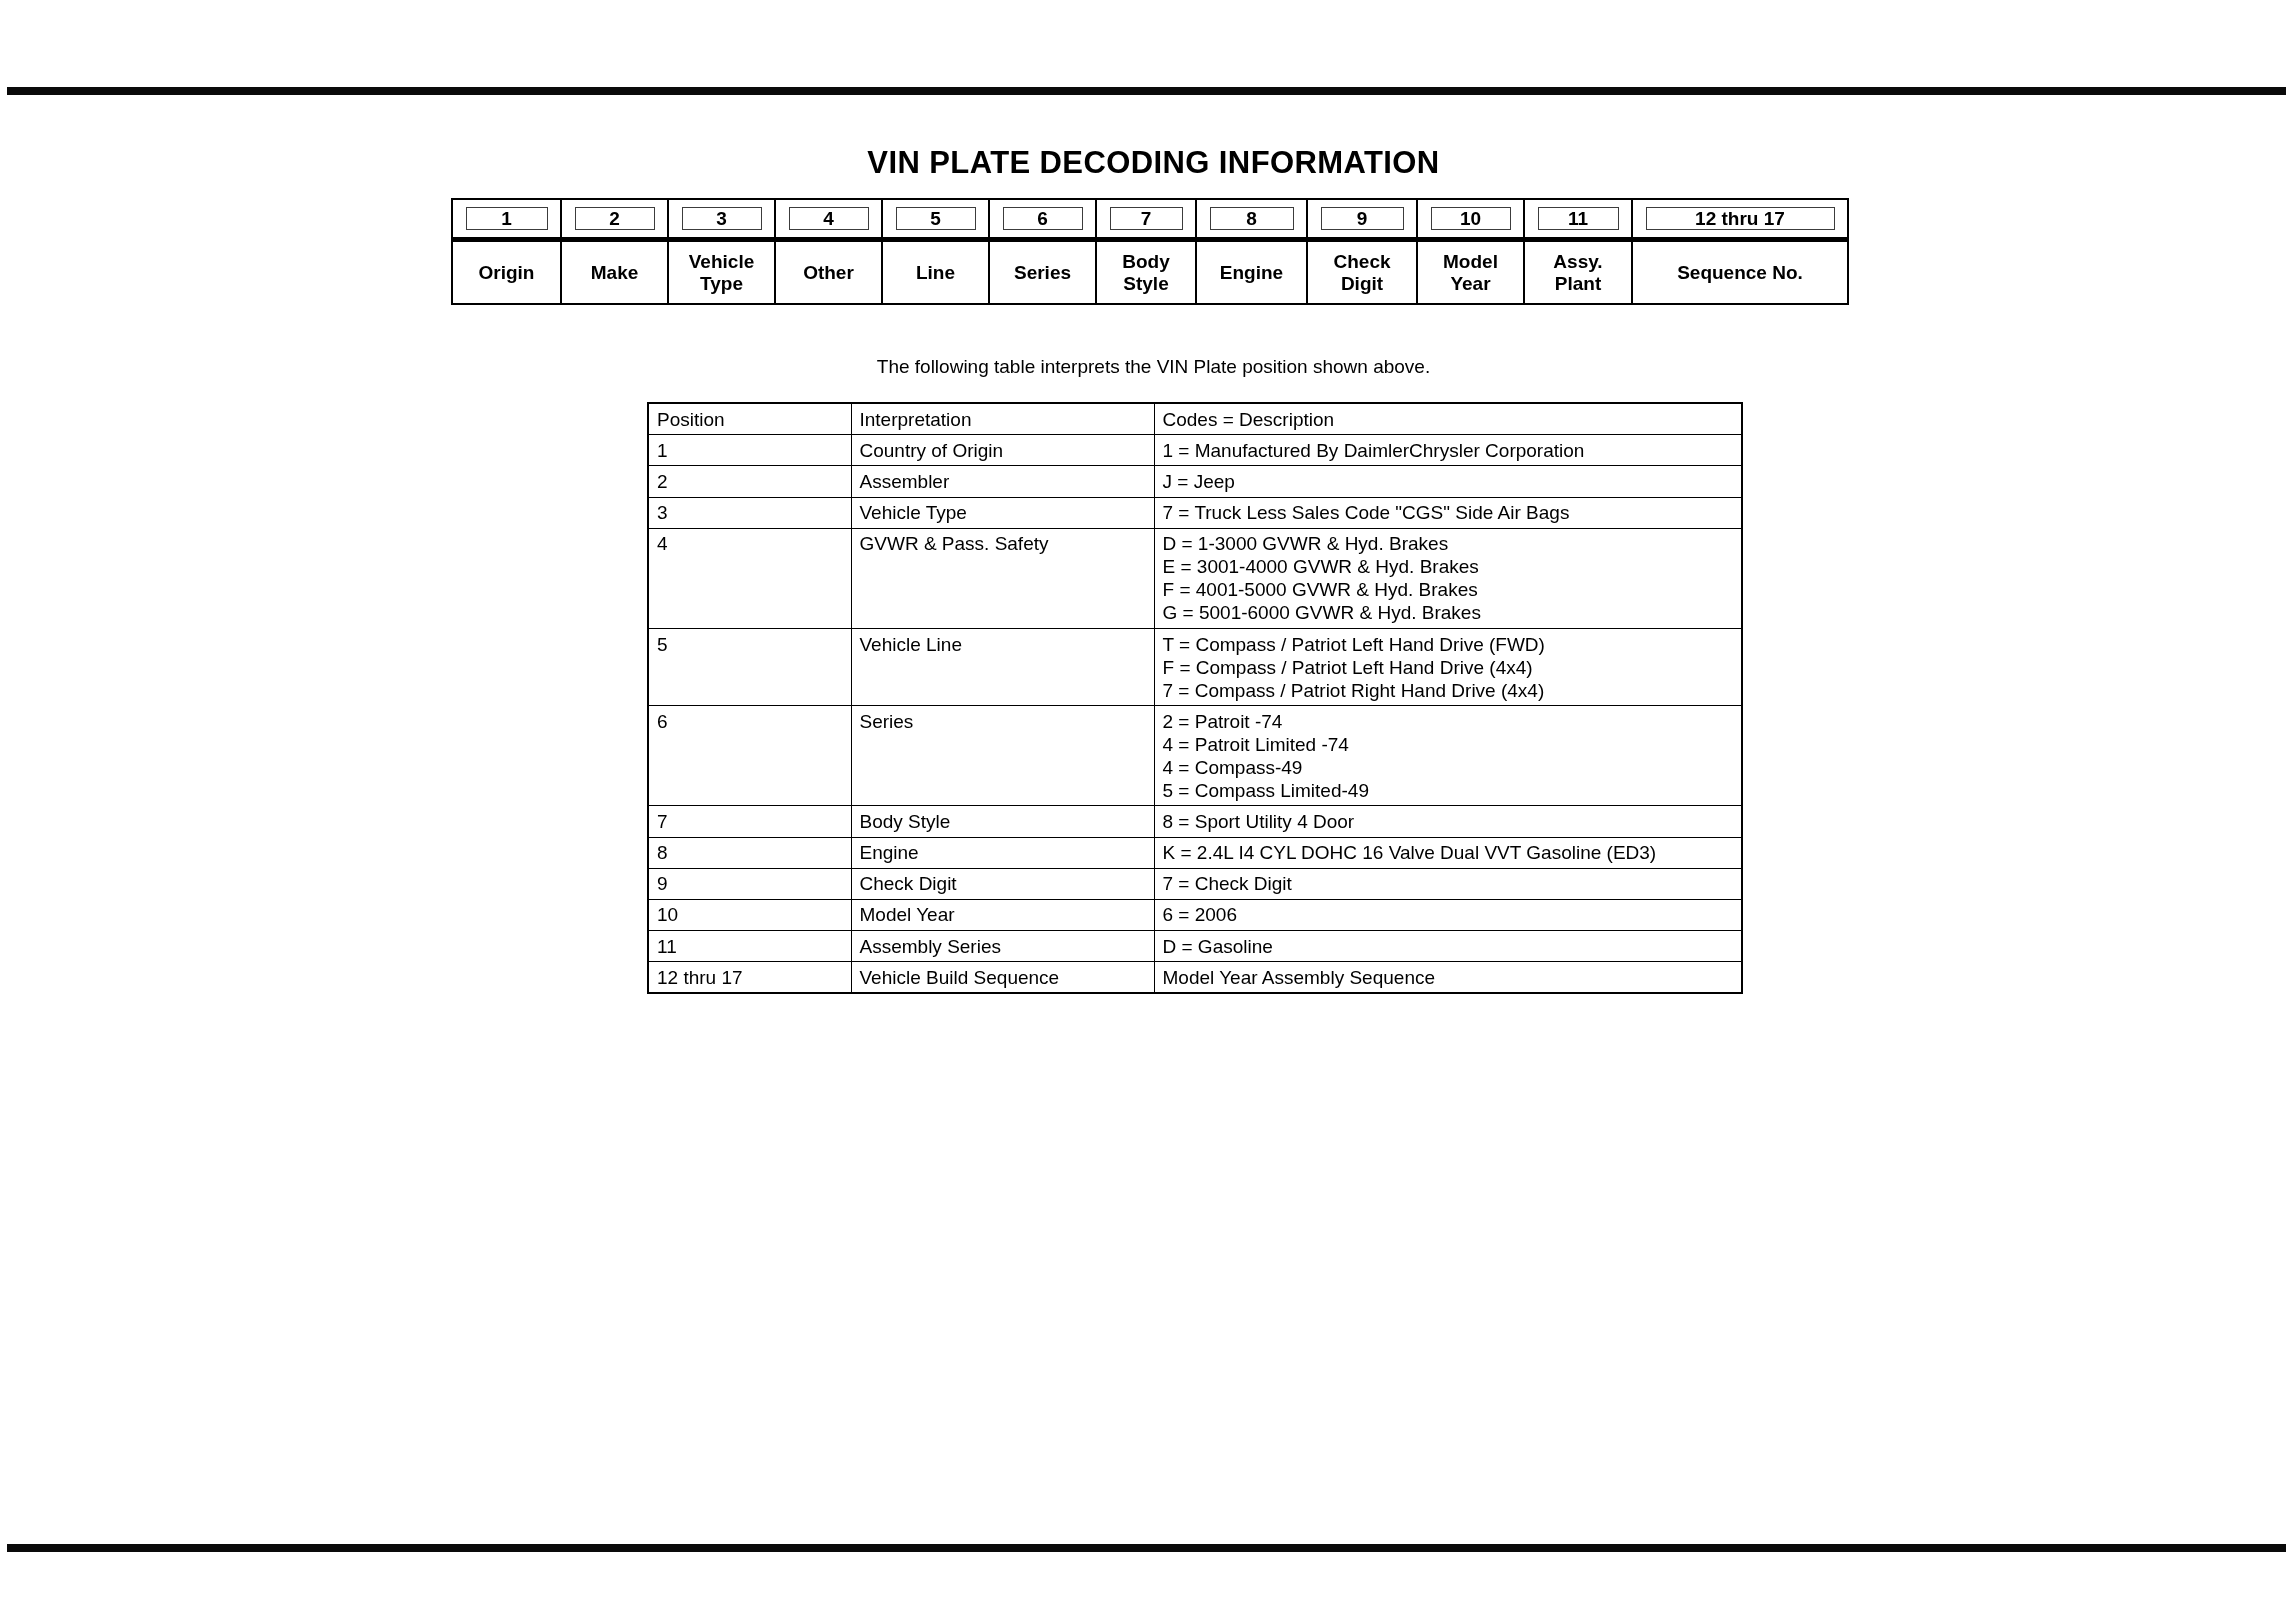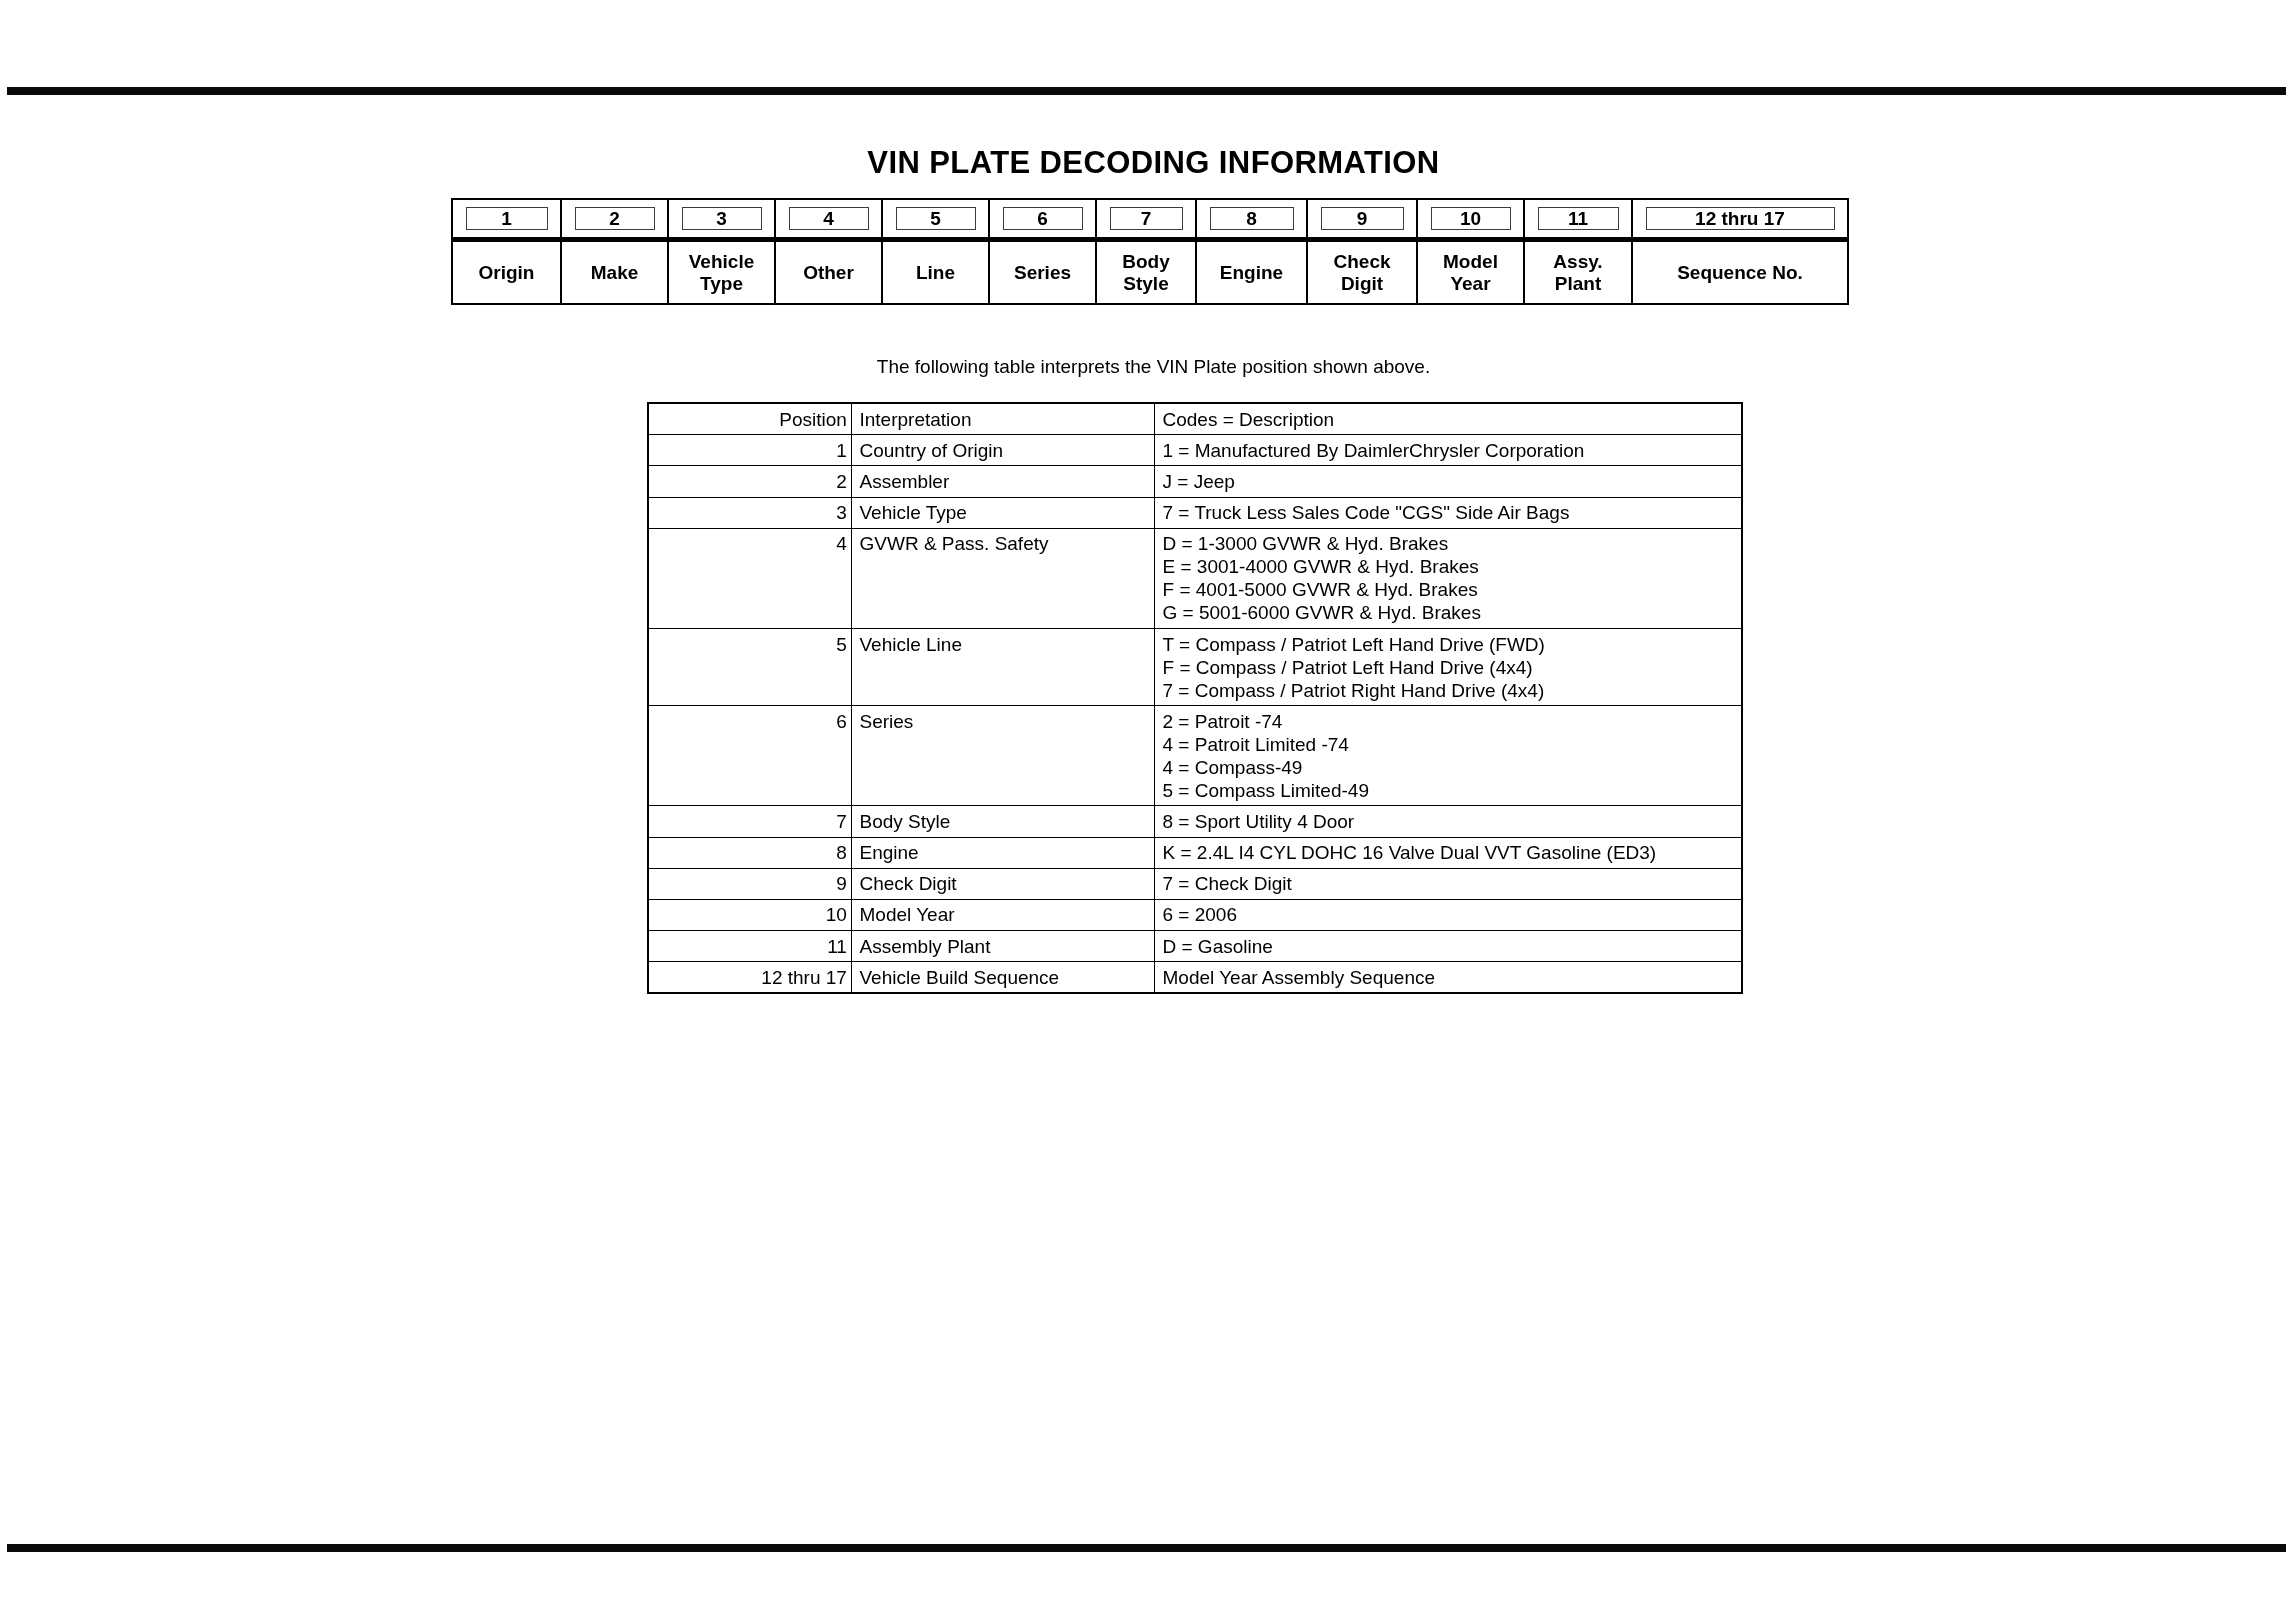--- a/index.html
+++ b/index.html
@@ -82,7 +82,7 @@
     line-height: 23px;
     padding: 3.6px 3.6px 3.6px 8px;
   }
-  .decode-table th:nth-child(1), .decode-table td:nth-child(1) { width: 203px; text-align: right; }
+  .decode-table th:nth-child(1), .decode-table td:nth-child(1) { width: 203px; }
   .decode-table th:nth-child(2), .decode-table td:nth-child(2) { width: 303px; margin-top: 46px; }
   .decode-table th:nth-child(3), .decode-table td:nth-child(3) { width: 588px; }
   .cell-codes { white-space: pre-line; }

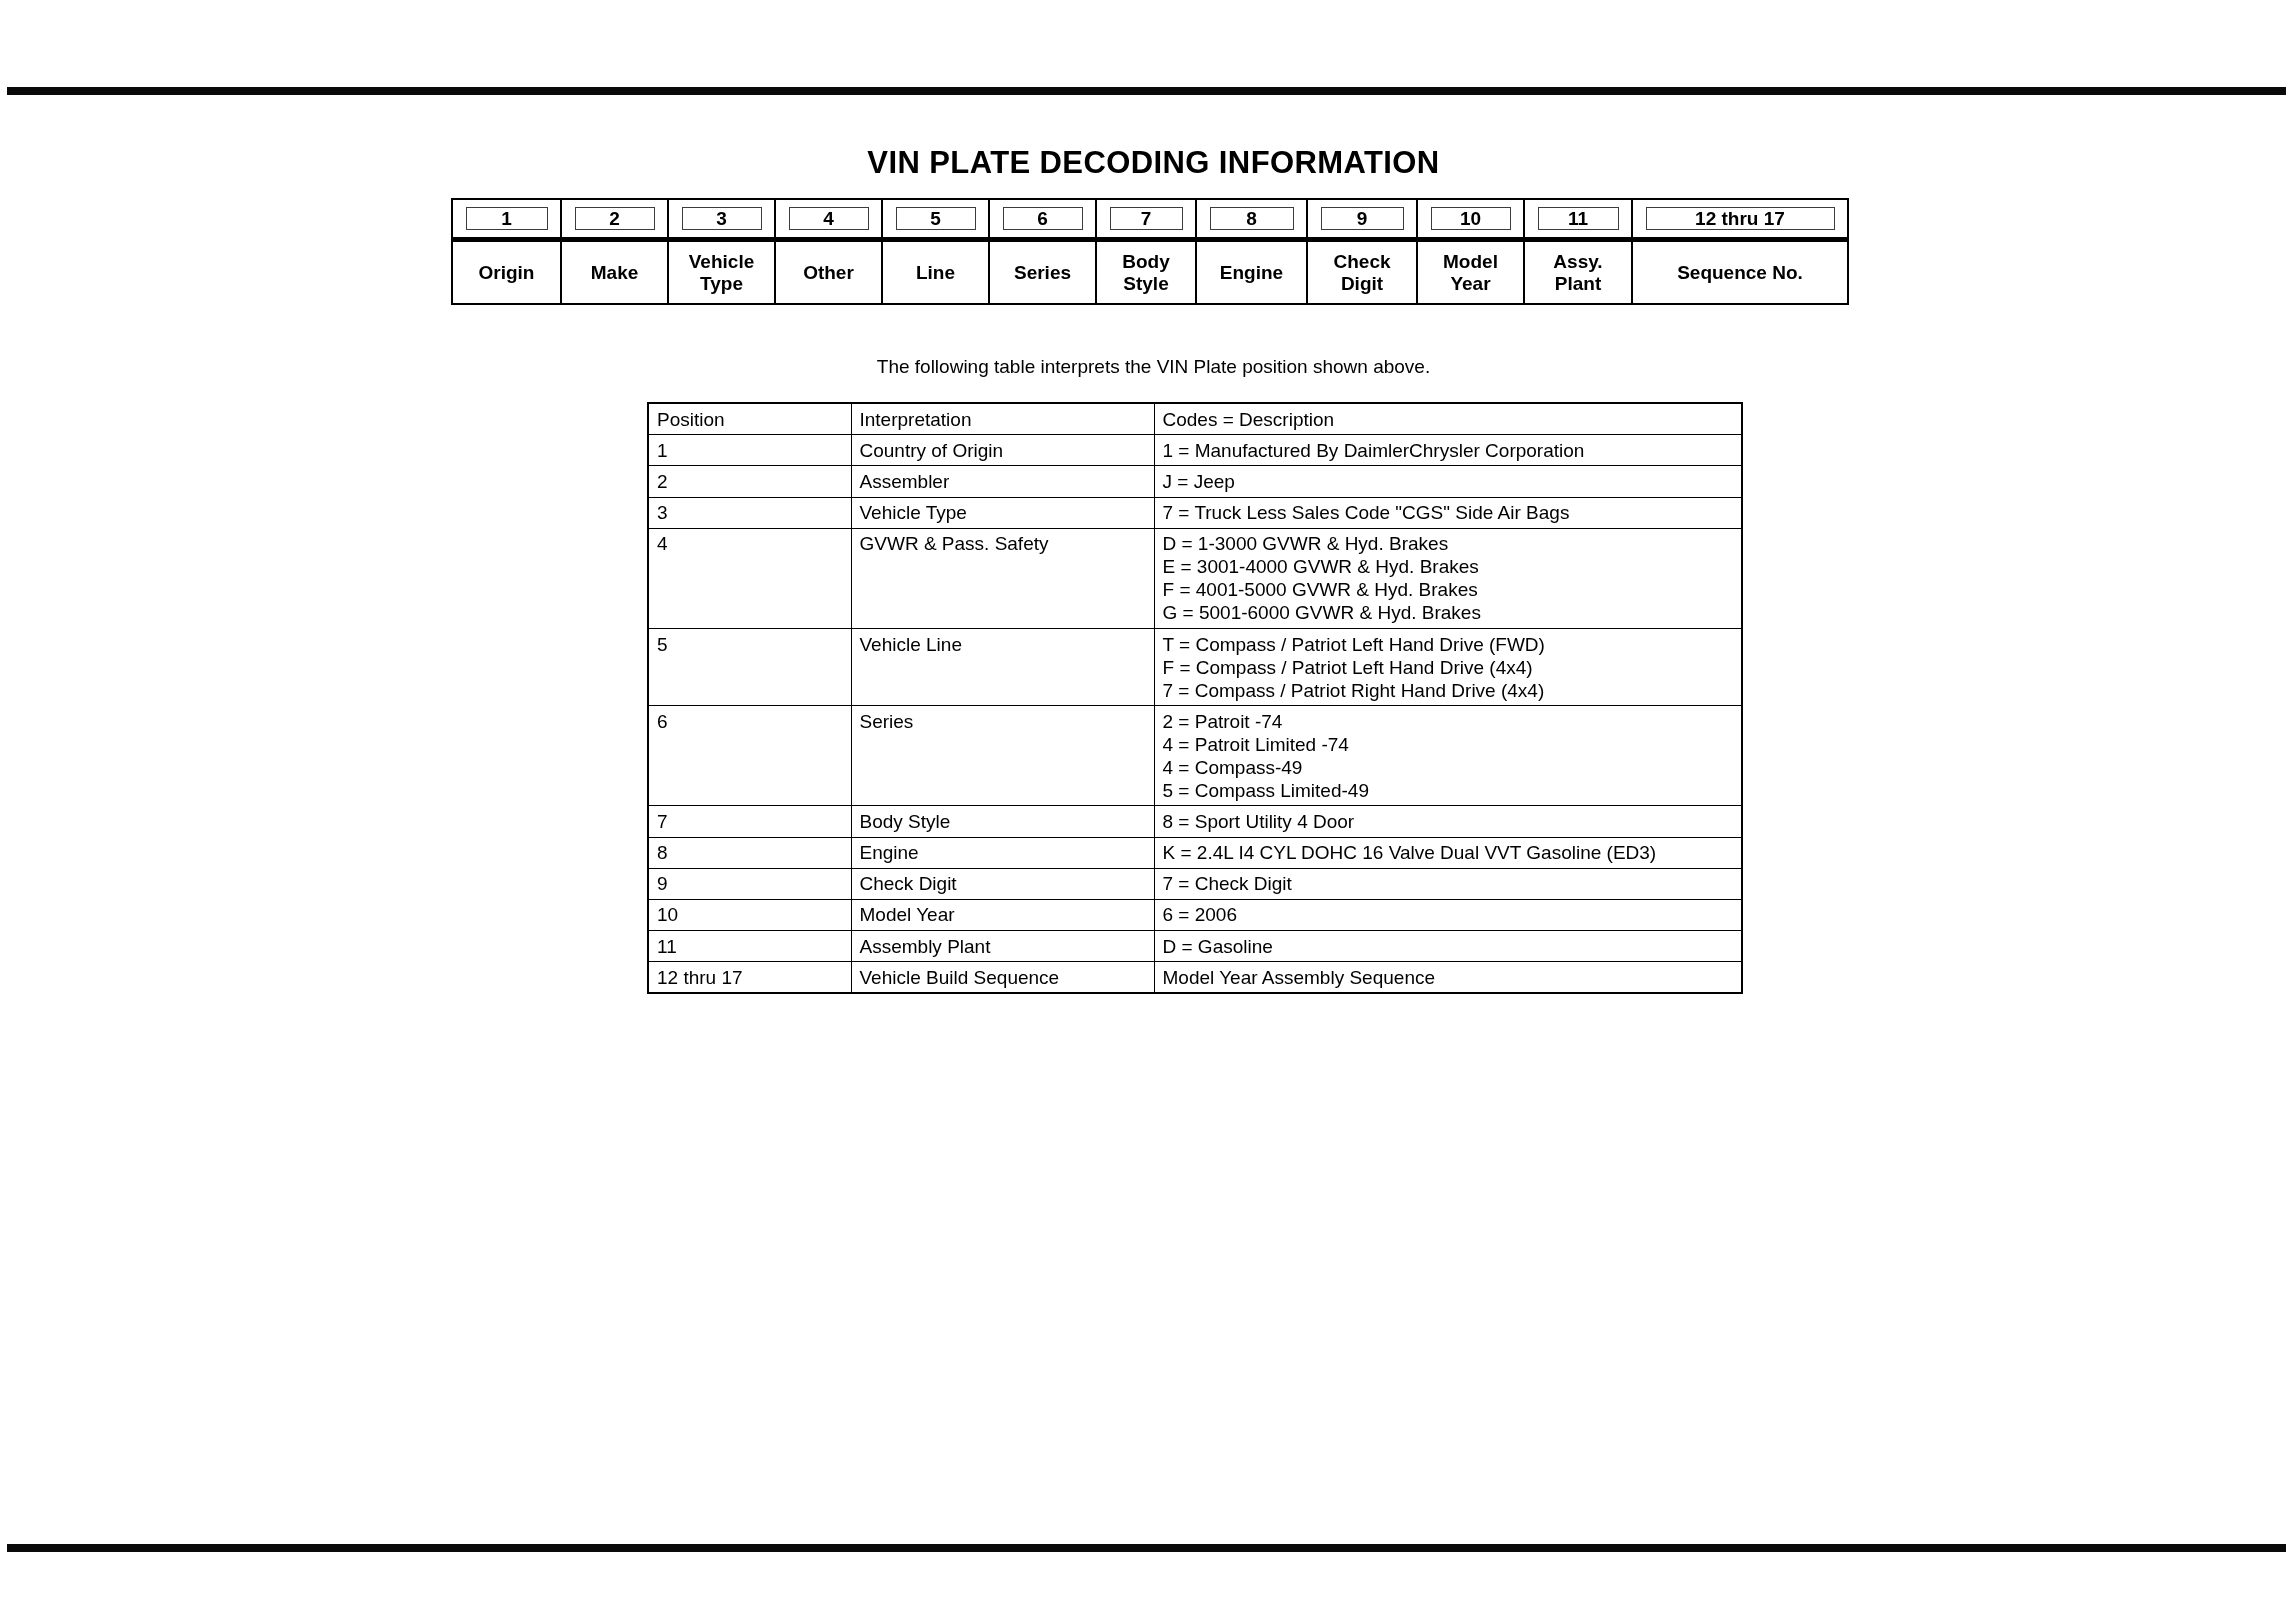--- a/index.html
+++ b/index.html
@@ -263,7 +263,7 @@
 
       <tr>
         <td class="cell-position">11</td>
-        <td class="cell-interpretation">Assembly Plant</td>
+        <td class="cell-interpretation">Assembly Series</td>
         <td class="cell-codes">D = Gasoline</td>
       </tr>
 

